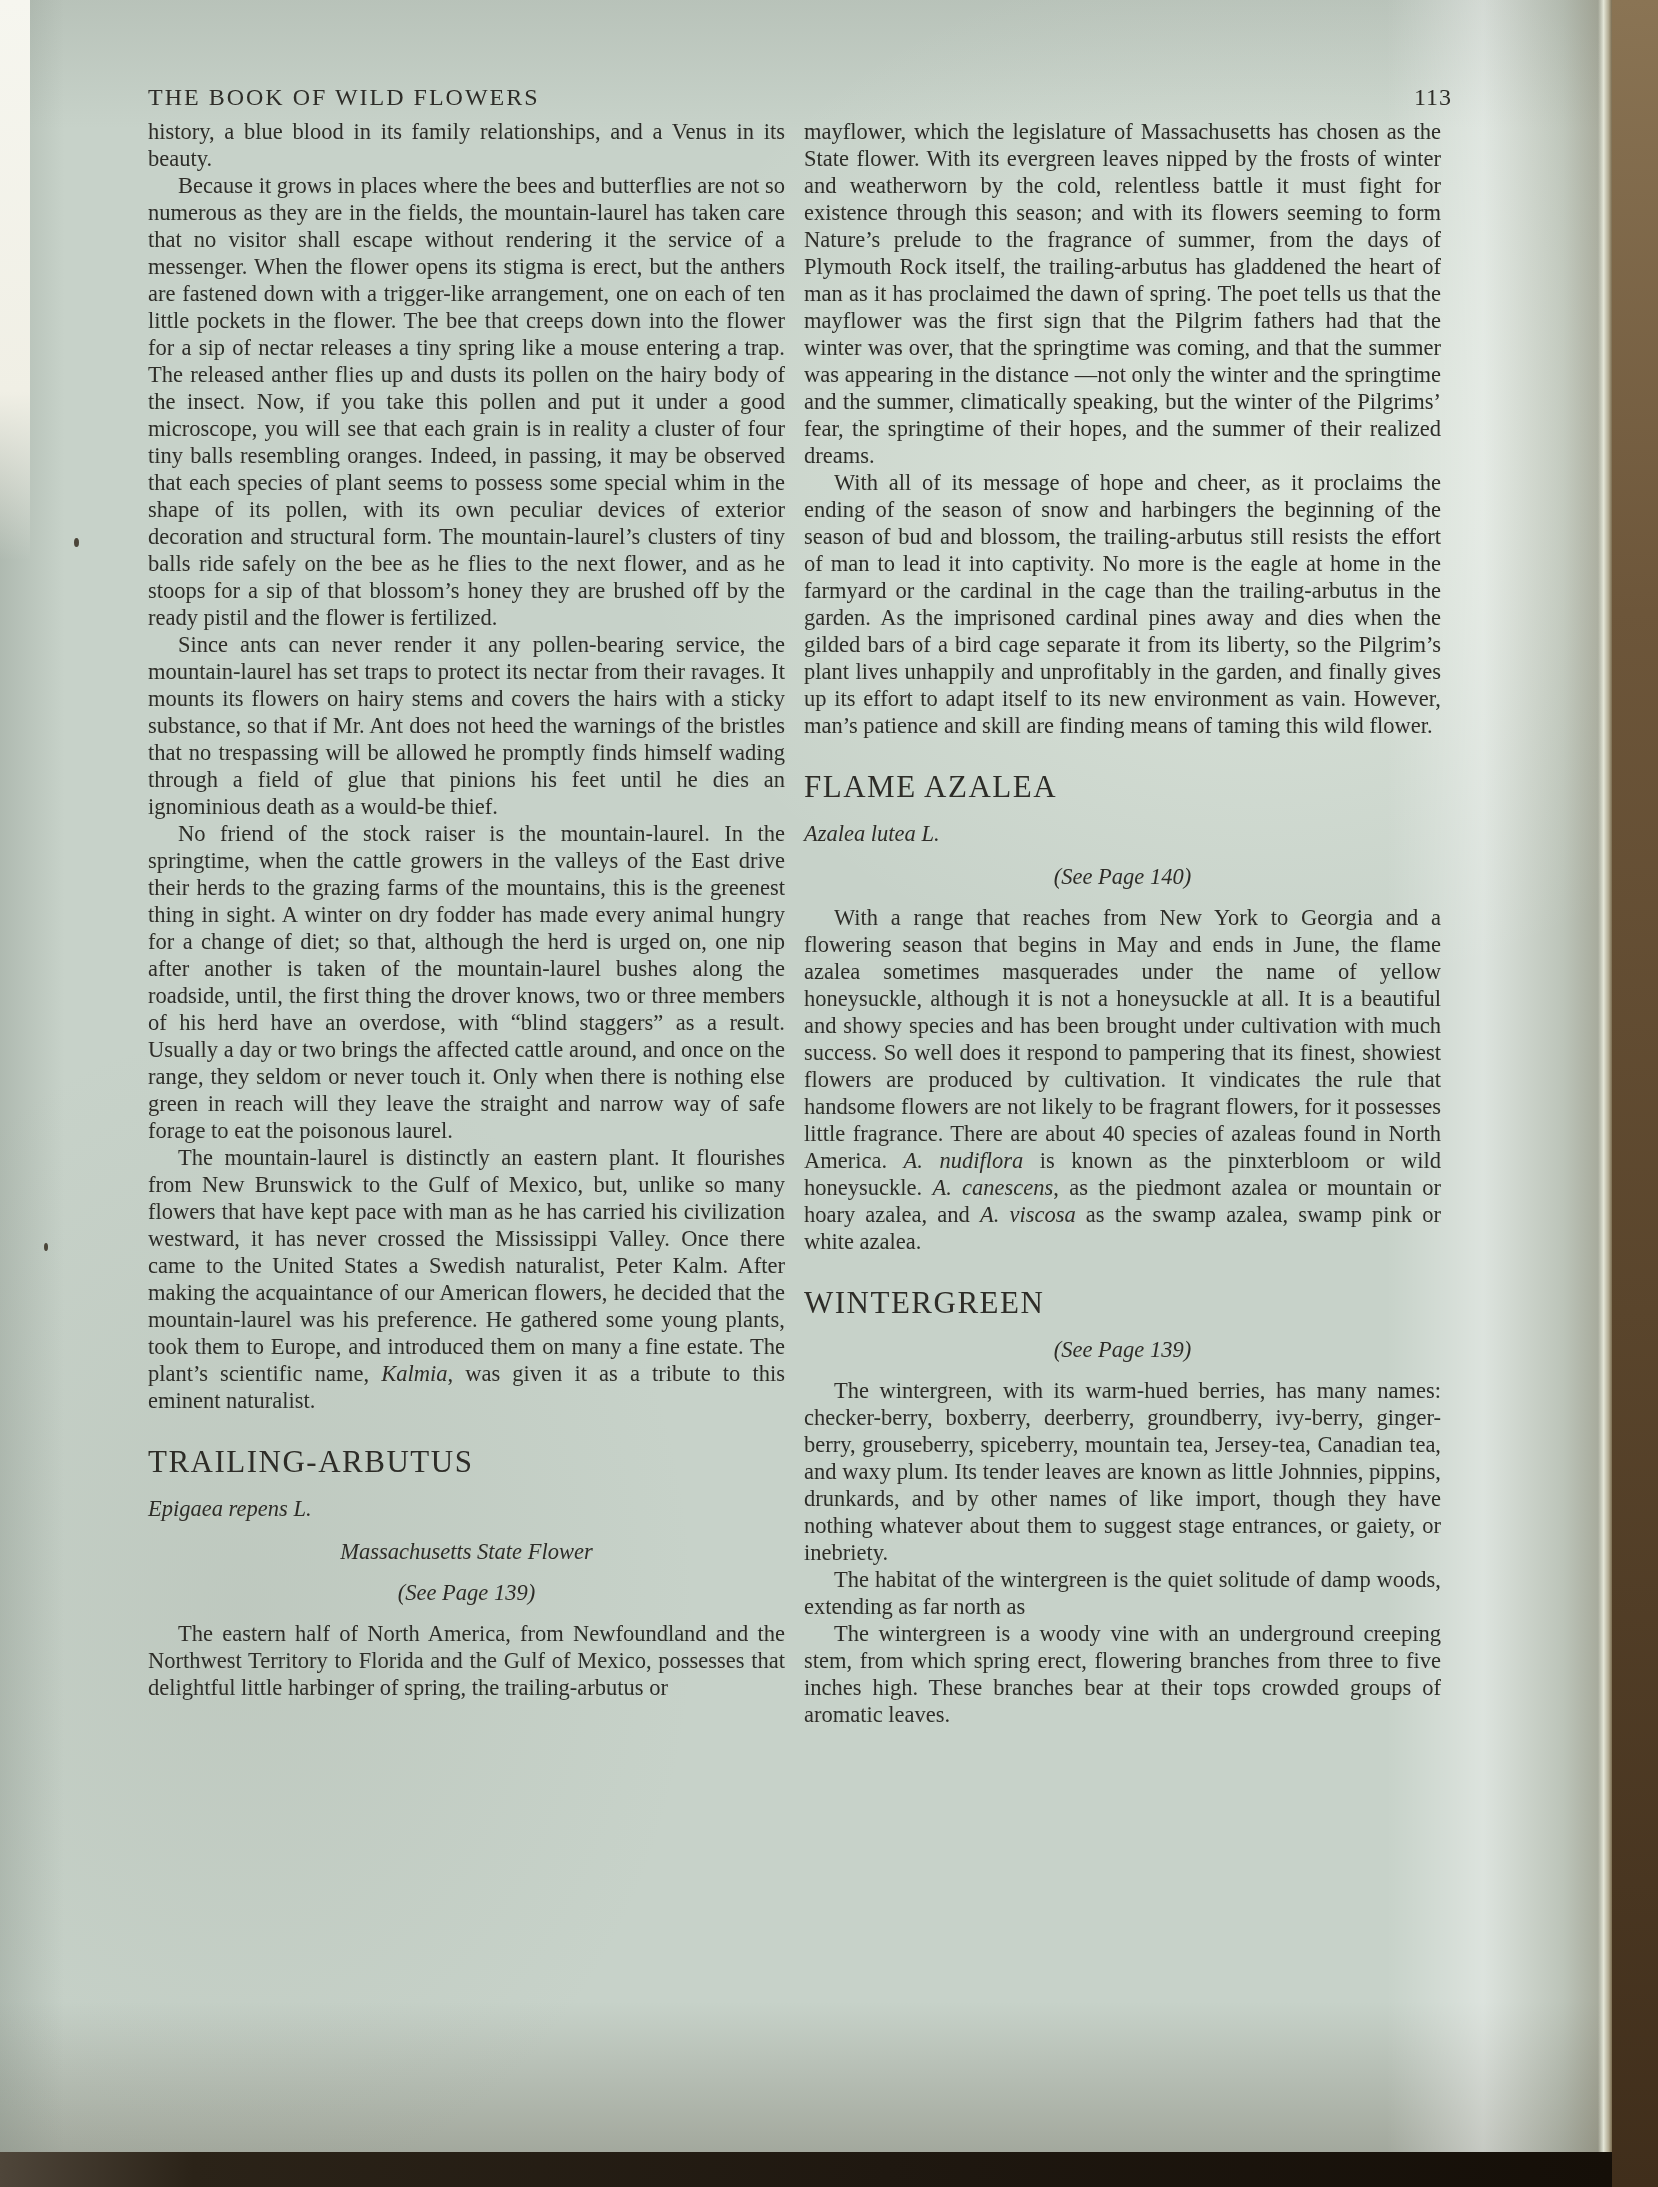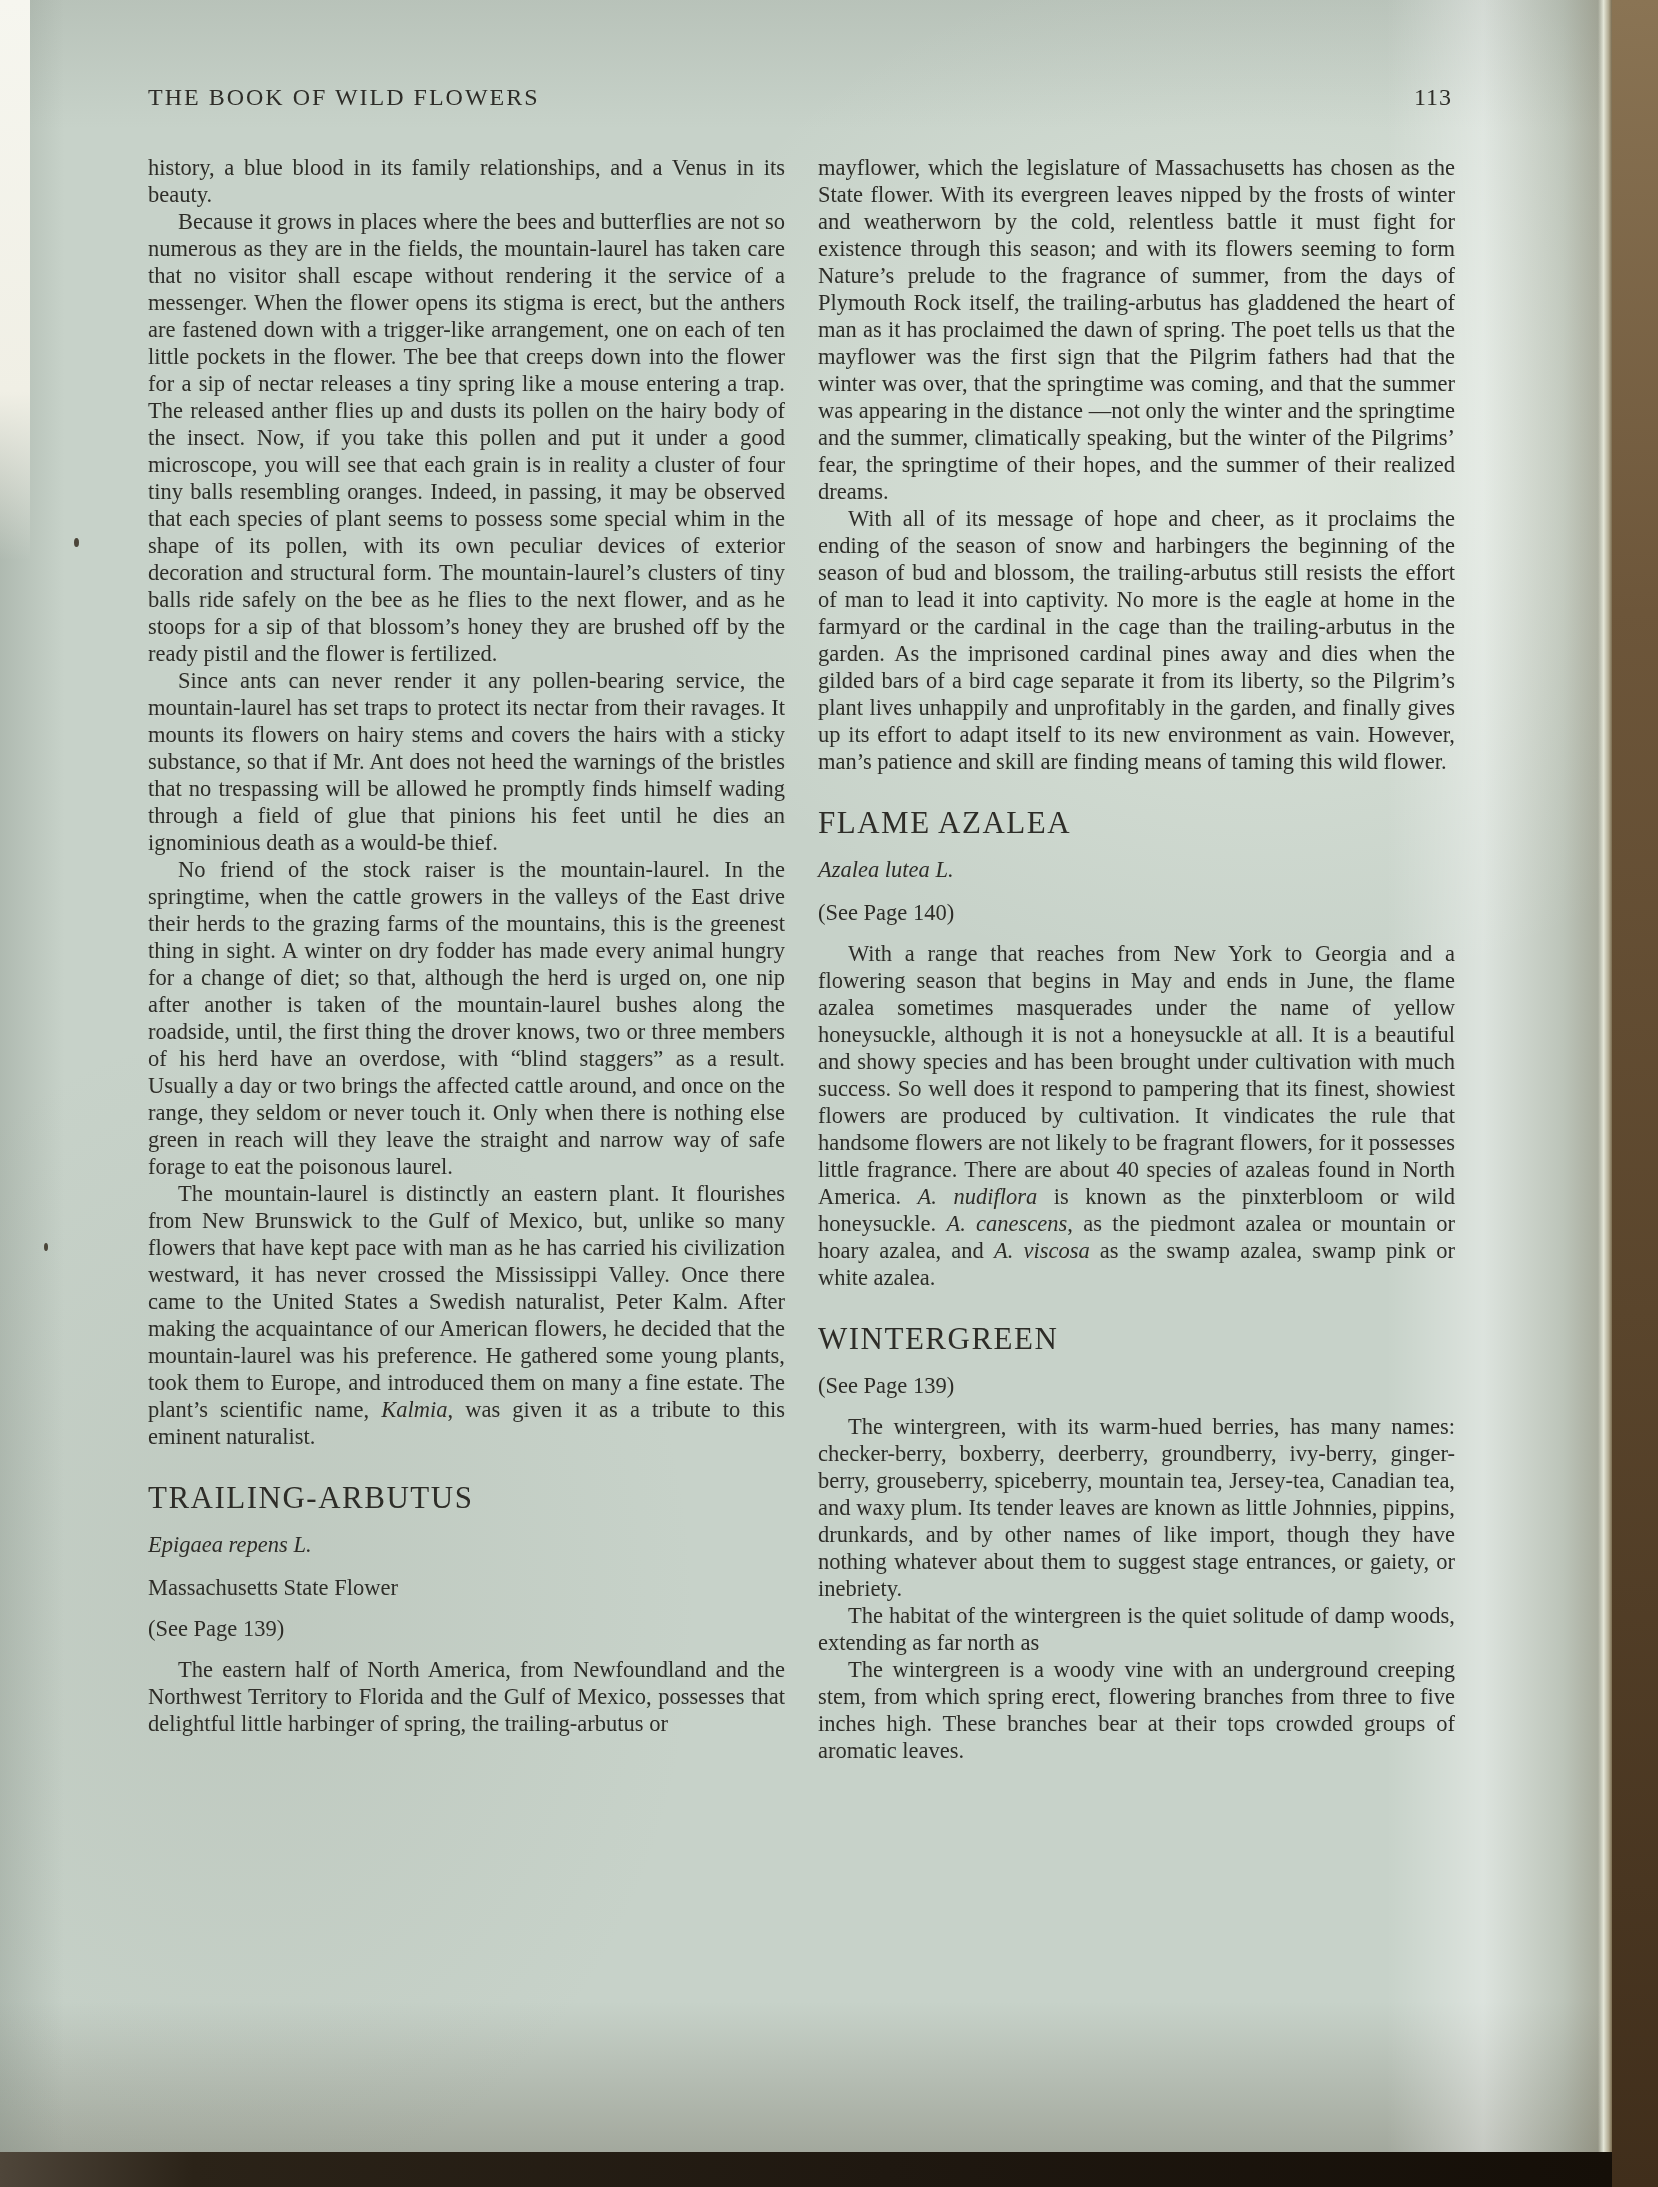--- a/index.html
+++ b/index.html
@@ -52,7 +52,7 @@
   .rh-title { position: absolute; left: 0; right: 0; text-align: left; letter-spacing: 2px; }
   .rh-page { position: absolute; right: 4px; top: 0; letter-spacing: 1px; }
 
-  .columns { display: flex; gap: 33px; margin-top: 36px; }
+  .columns { display: flex; gap: 19px; }
   .col {
     width: 637px; font-size: 22.5px; line-height: 27px;
     text-align: justify;

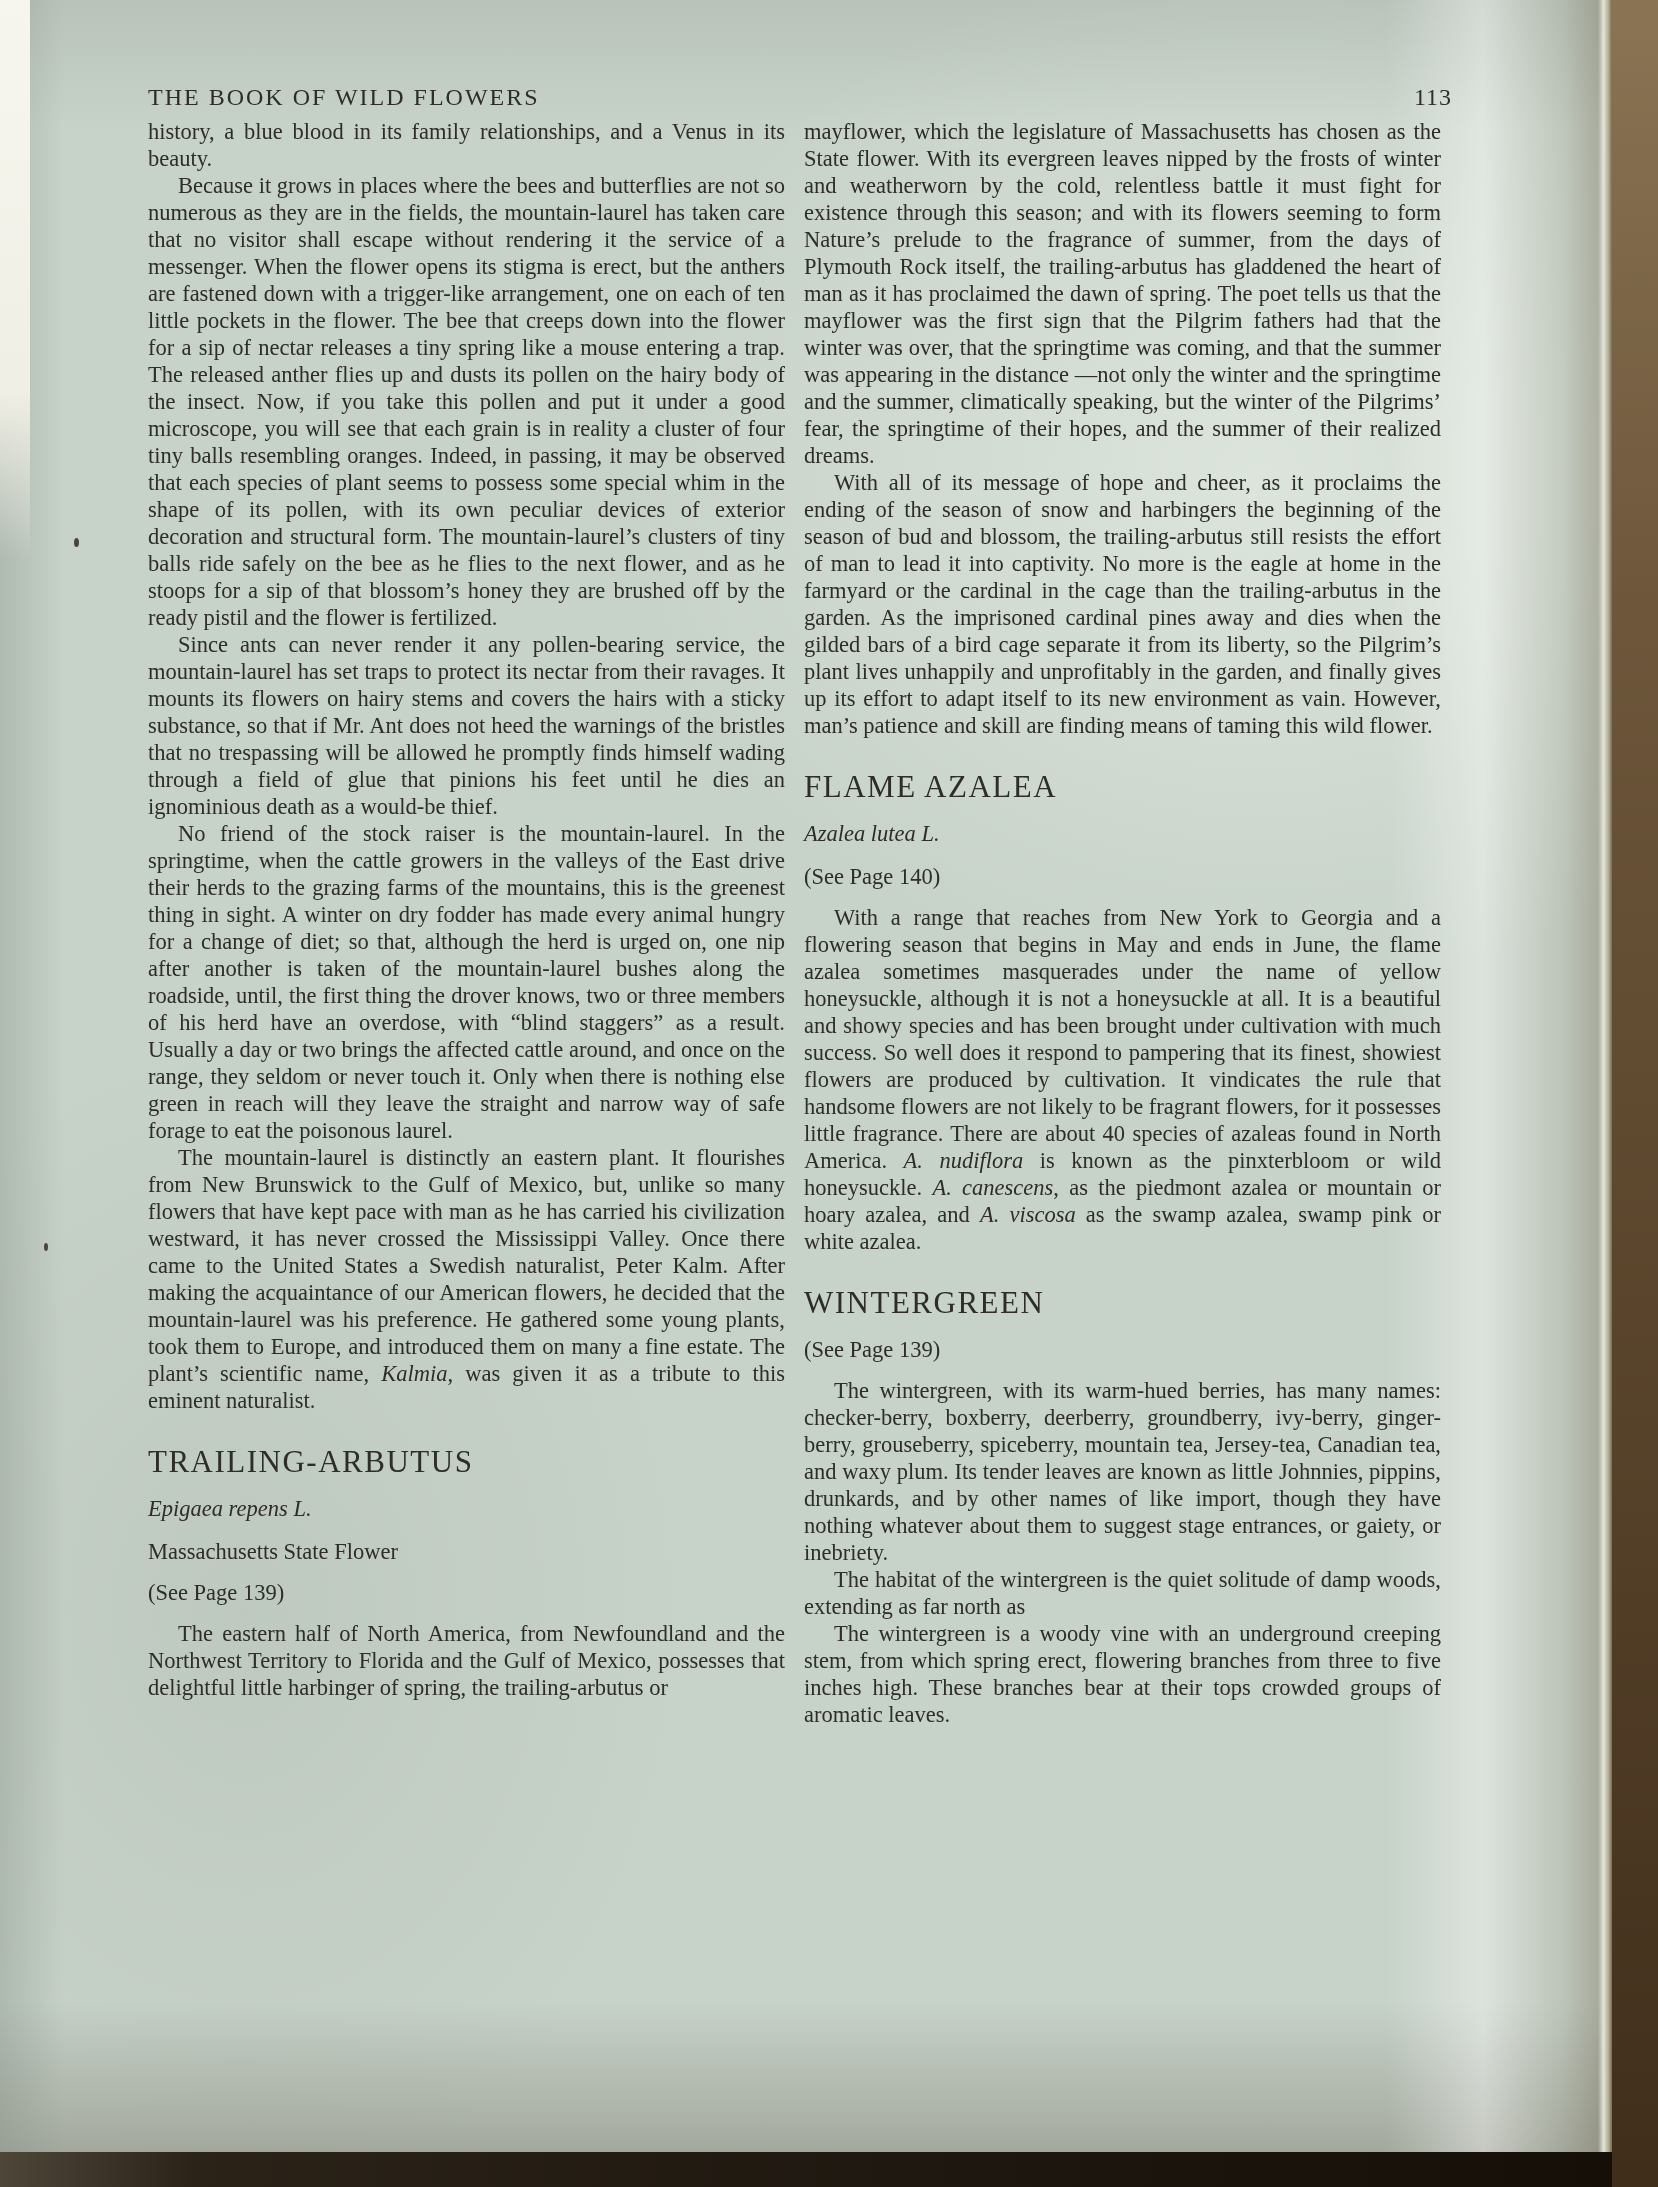--- a/index.html
+++ b/index.html
@@ -65,7 +65,7 @@
     text-align: left; text-indent: 0; margin: 34px 0 20px;
   }
   .species { font-style: italic; text-align: left; margin: 0 0 16px; }
-  .subline { margin: 0 0 14px; }
+  .subline { text-align: center; margin: 0 0 14px; font-style: italic; }
 </style>
 </head>
 <body>

